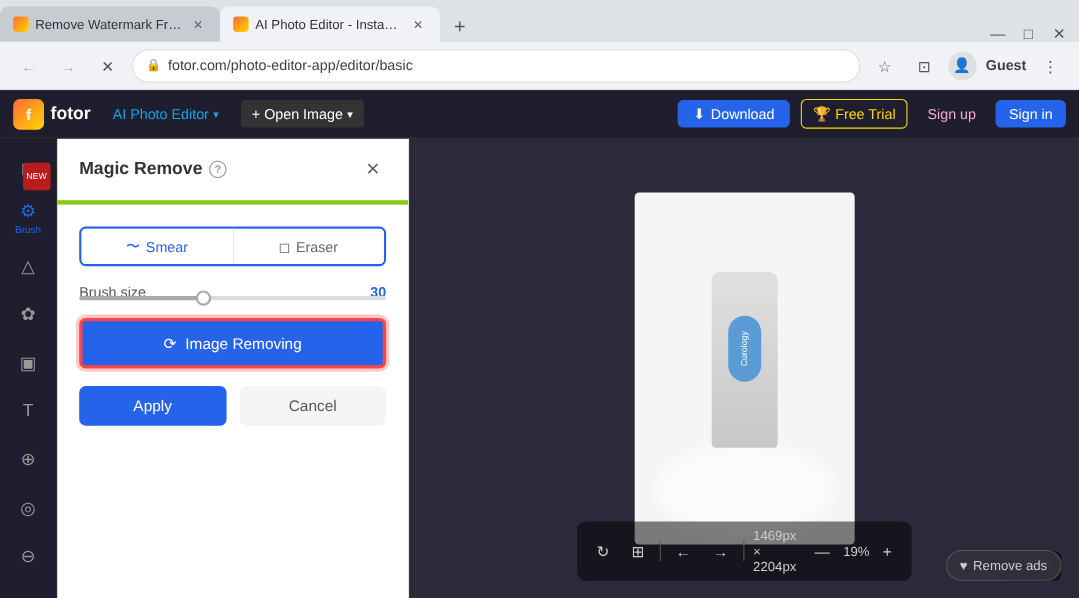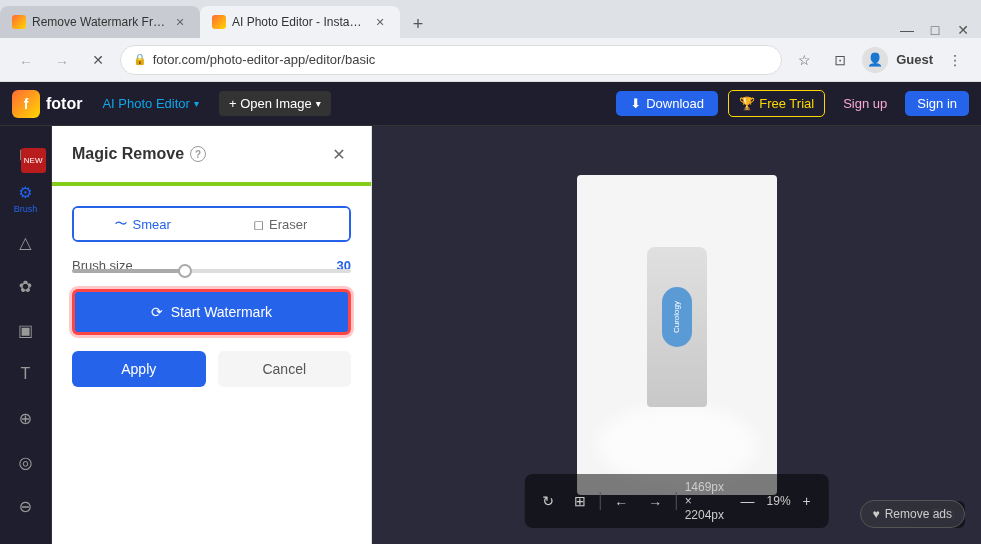--- a/index.html
+++ b/index.html
@@ -257,7 +257,7 @@
 
           <div class="start-removing-btn">
             <span>⟳</span>
-            <span>Start Watermark</span>
+            <span>Image Removing</span>
           </div>
 
           <div class="action-row">

